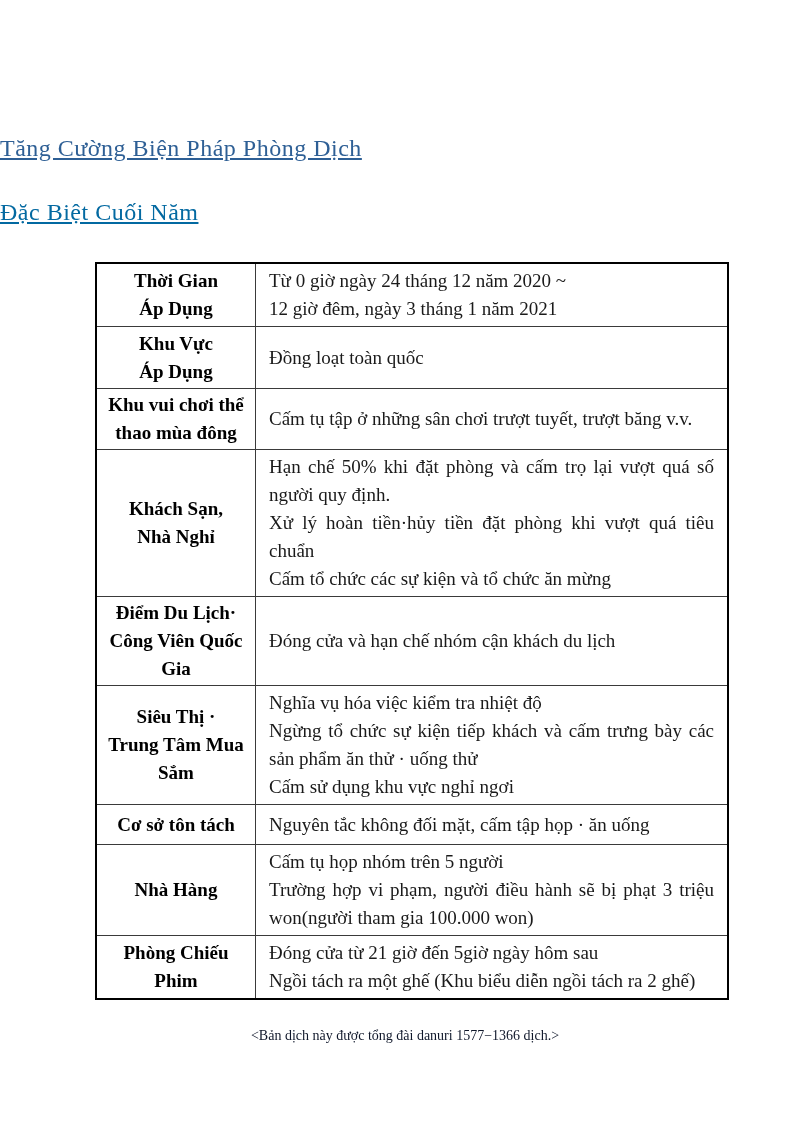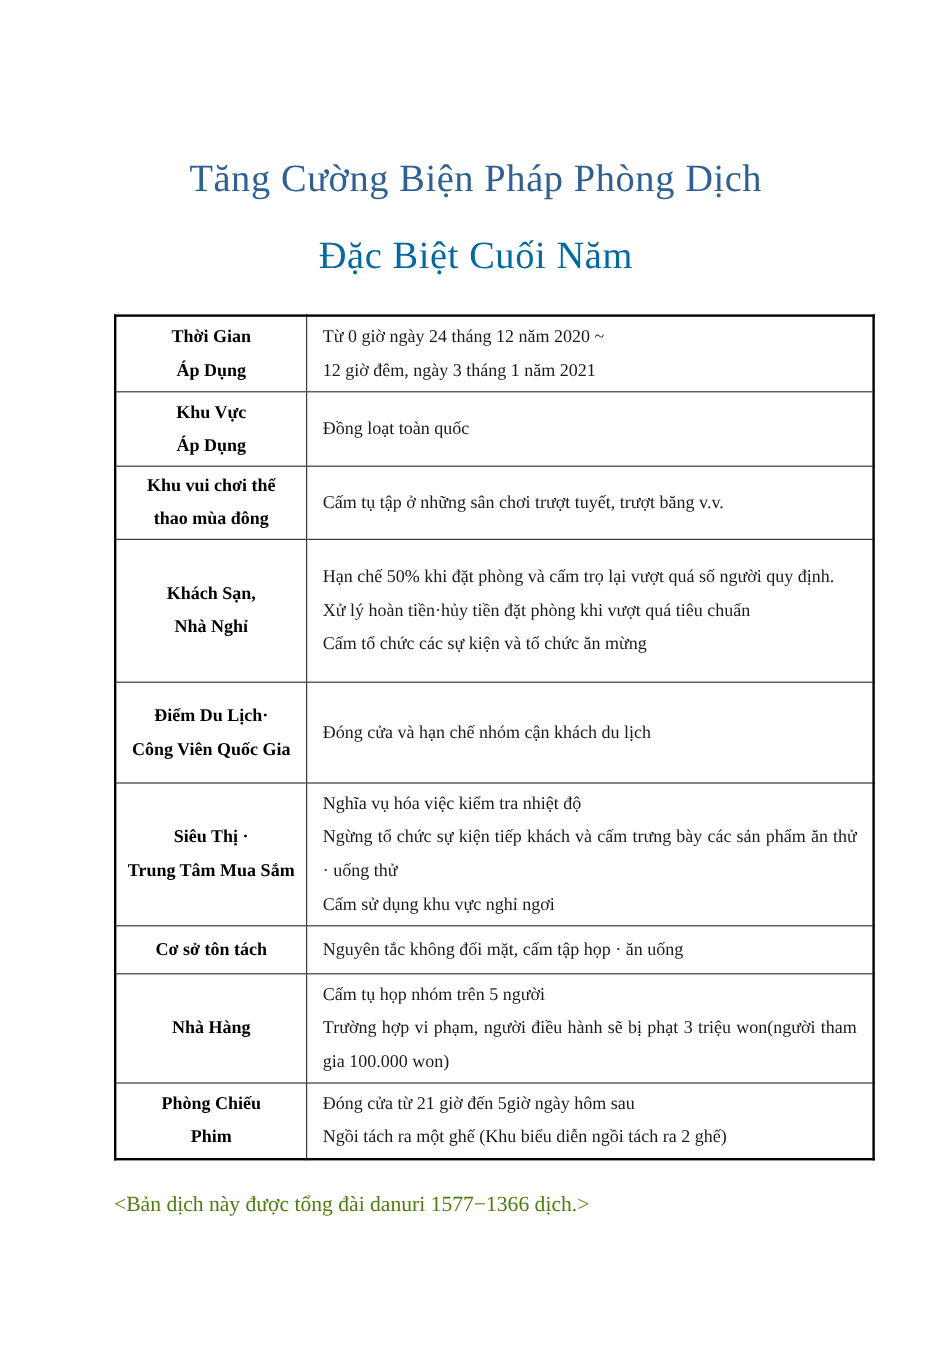--- a/index.html
+++ b/index.html
@@ -17,12 +17,13 @@
     overflow: hidden;
   }
   .title {
-    text-align: center;
-    font-size: 32px;
+    text-align: left;
+    font-size: 24px;
     font-weight: 400;
     letter-spacing: 0.5px;
     line-height: 40px;
     margin: 0;
+    text-decoration: underline;
   }
   .title-line1 { padding-top: 128px; }
   .title-line2 { padding-top: 24px; }

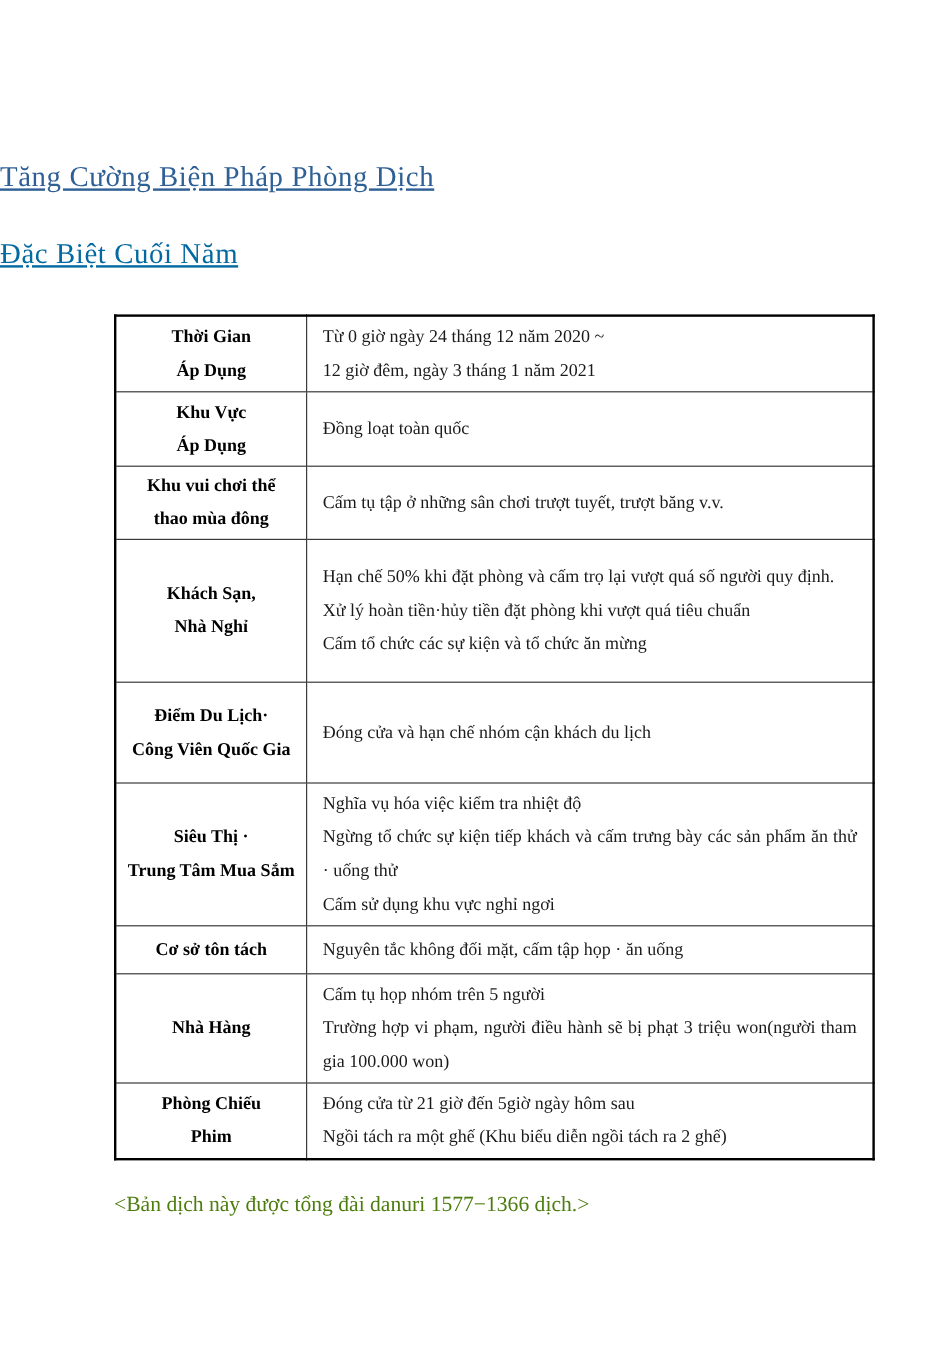--- a/index.html
+++ b/index.html
@@ -39,7 +39,7 @@
   table.measures td {
     border: 1px solid #3a3a3a;
     vertical-align: middle;
-    font-size: 15px;
+    font-size: 19px;
     line-height: 28px;
     margin-left: 35px;
   }

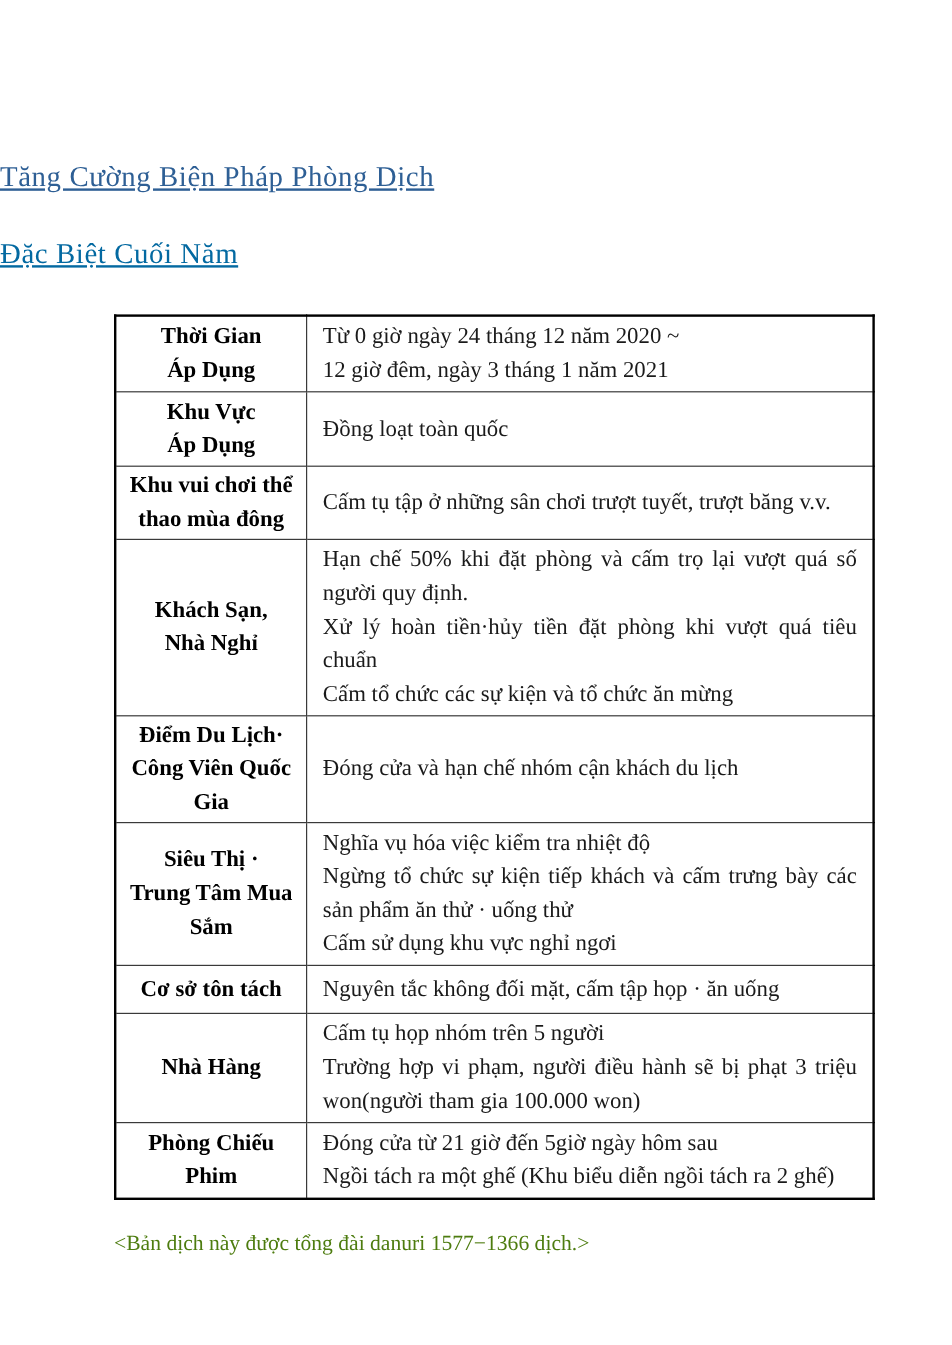--- a/index.html
+++ b/index.html
@@ -72,10 +72,10 @@
     margin: 24px 0 0 95px;
     padding-right: 14px;
     box-sizing: border-box;
-    text-align: left;
-    font-size: 18px;
+    text-align: center;
+    font-size: 14px;
     line-height: 24px;
-    color: #4d7c0f;
+    color: #0f172a;
   }
 </style>
 </head>

